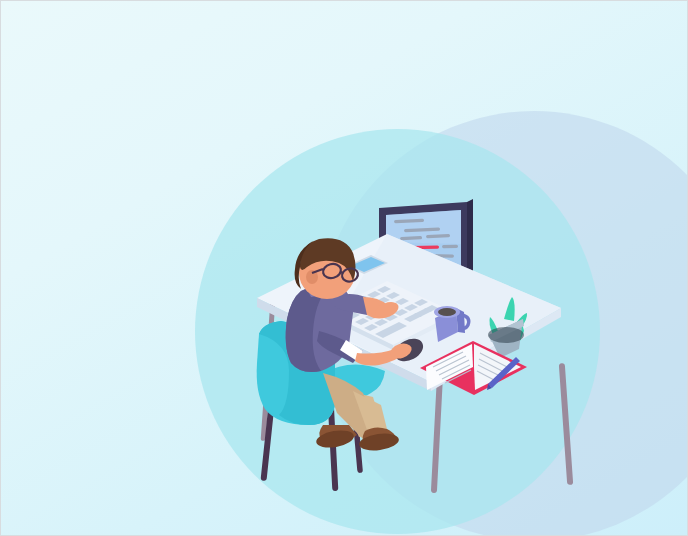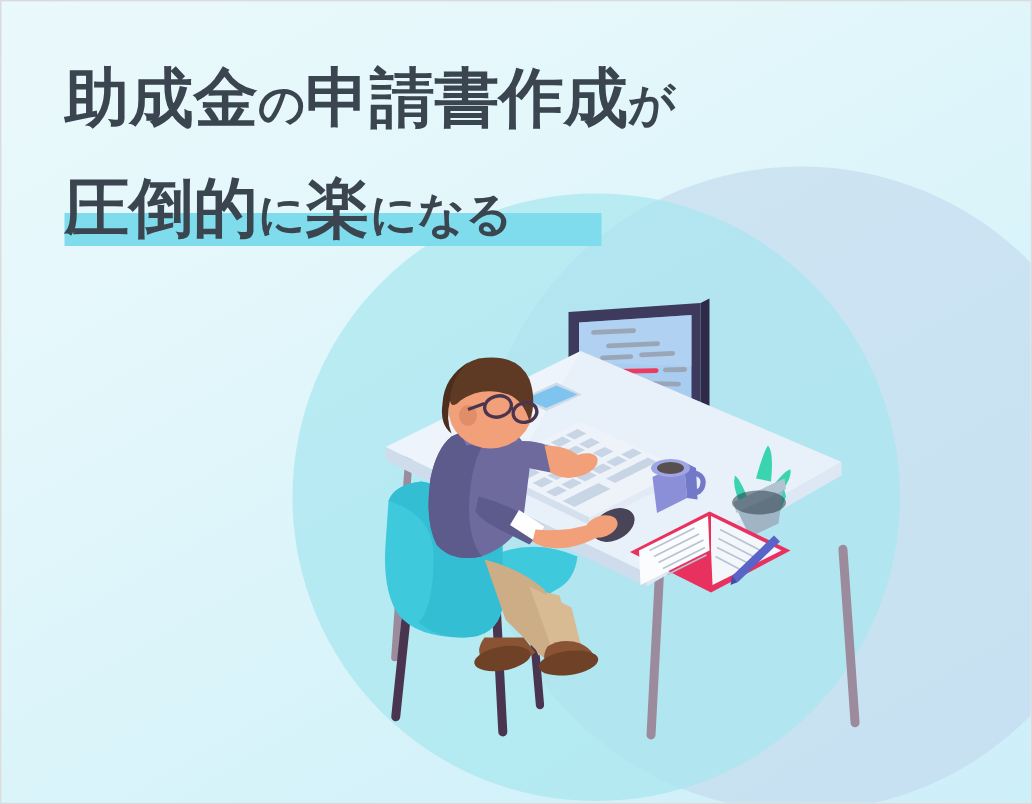--- a/index.html
+++ b/index.html
@@ -102,15 +102,6 @@
   <div class="bg-circle" id="circle-lavender"></div>
   <div class="bg-circle" id="circle-teal"></div>
 
-  <div id="headline">
-    <div class="hl-line" id="hl-line-1">
-      <span class="hl-big">助成金</span><span class="hl-small">の</span><span class="hl-big">申請書作成</span><span class="hl-small">が</span>
-    </div>
-    <div class="hl-line" id="hl-line-2">
-      <div id="highlight-bar"></div>
-      <span class="hl-big">圧倒的</span><span class="hl-small">に</span><span class="hl-big">楽</span><span class="hl-small">になる</span>
-    </div>
-  </div>
 
   <svg id="illustration" viewBox="0 0 688 536">
 

